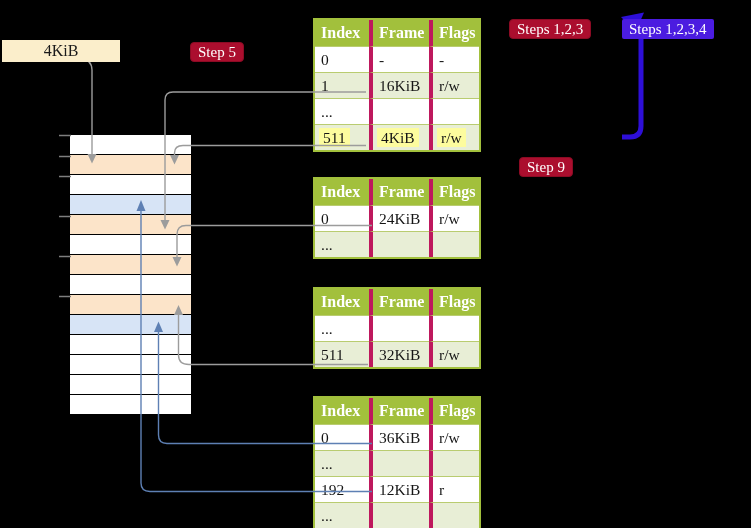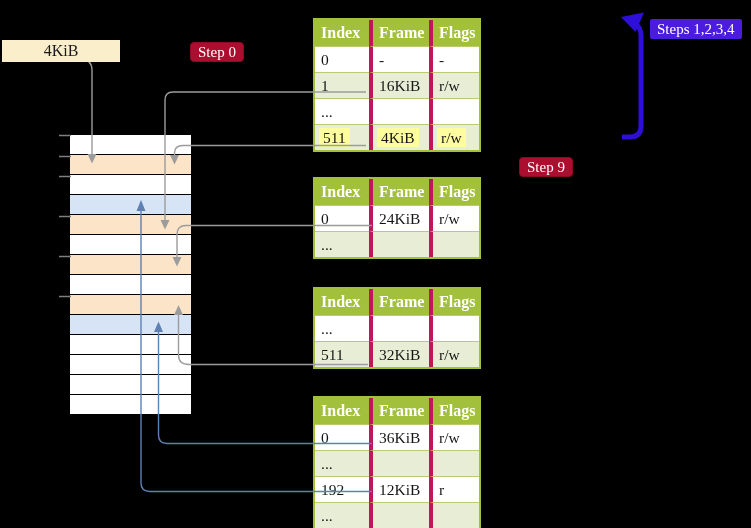--- a/index.html
+++ b/index.html
@@ -183,6 +183,7 @@
 
   <div class="lbl frame-label">4KiB</div>
   <div class="lbl badge red" style="left:190px;top:42px;">Step 0</div>
+  <div class="lbl badge red" style="left:509px;top:19px;">Steps 1,2,3</div>
   <div class="lbl badge violet" style="left:650px;top:19px;text-align:center;">Steps 1,2,3,4</div>
   <div class="lbl badge red" style="left:519px;top:157px;">Step 9</div>
 

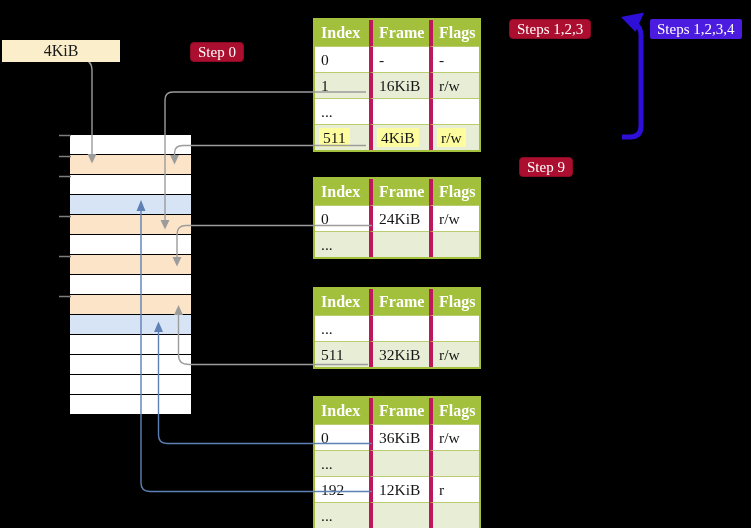--- a/index.html
+++ b/index.html
@@ -184,7 +184,7 @@
   <div class="lbl frame-label">4KiB</div>
   <div class="lbl badge red" style="left:190px;top:42px;">Step 0</div>
   <div class="lbl badge red" style="left:509px;top:19px;">Steps 1,2,3</div>
-  <div class="lbl badge violet" style="left:650px;top:19px;text-align:center;">Steps 1,2,3,4</div>
+  <div class="lbl badge violet" style="left:622px;top:19px;text-align:center;">Steps 1,2,3,4</div>
   <div class="lbl badge red" style="left:519px;top:157px;">Step 9</div>
 
 </div>

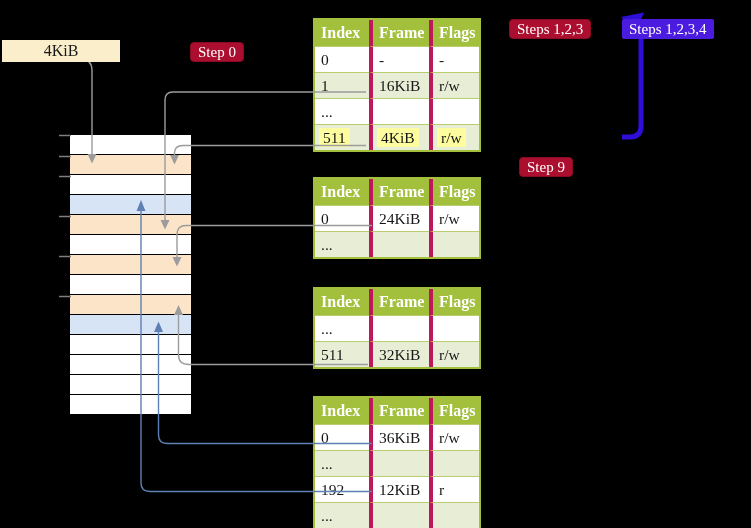--- a/index.html
+++ b/index.html
@@ -182,7 +182,7 @@
   </svg>
 
   <div class="lbl frame-label">4KiB</div>
-  <div class="lbl badge red" style="left:190px;top:42px;">Step 0</div>
+  <div class="lbl badge red" style="left:190px;top:42px;">Step 5</div>
   <div class="lbl badge red" style="left:509px;top:19px;">Steps 1,2,3</div>
   <div class="lbl badge violet" style="left:622px;top:19px;text-align:center;">Steps 1,2,3,4</div>
   <div class="lbl badge red" style="left:519px;top:157px;">Step 9</div>

